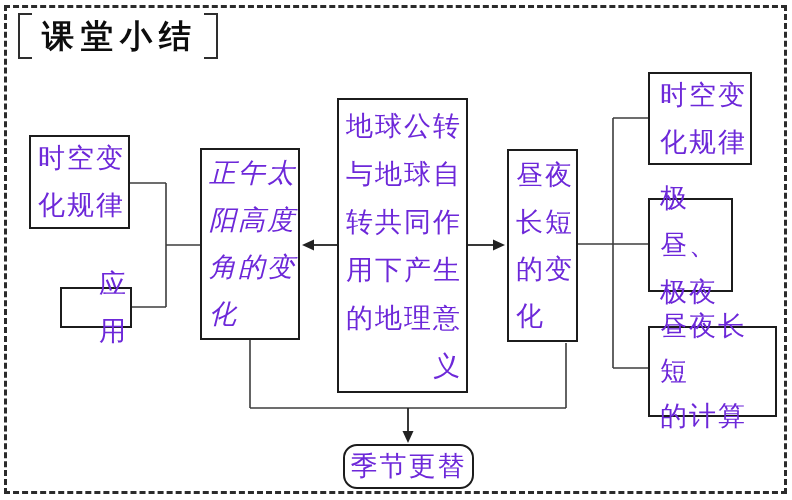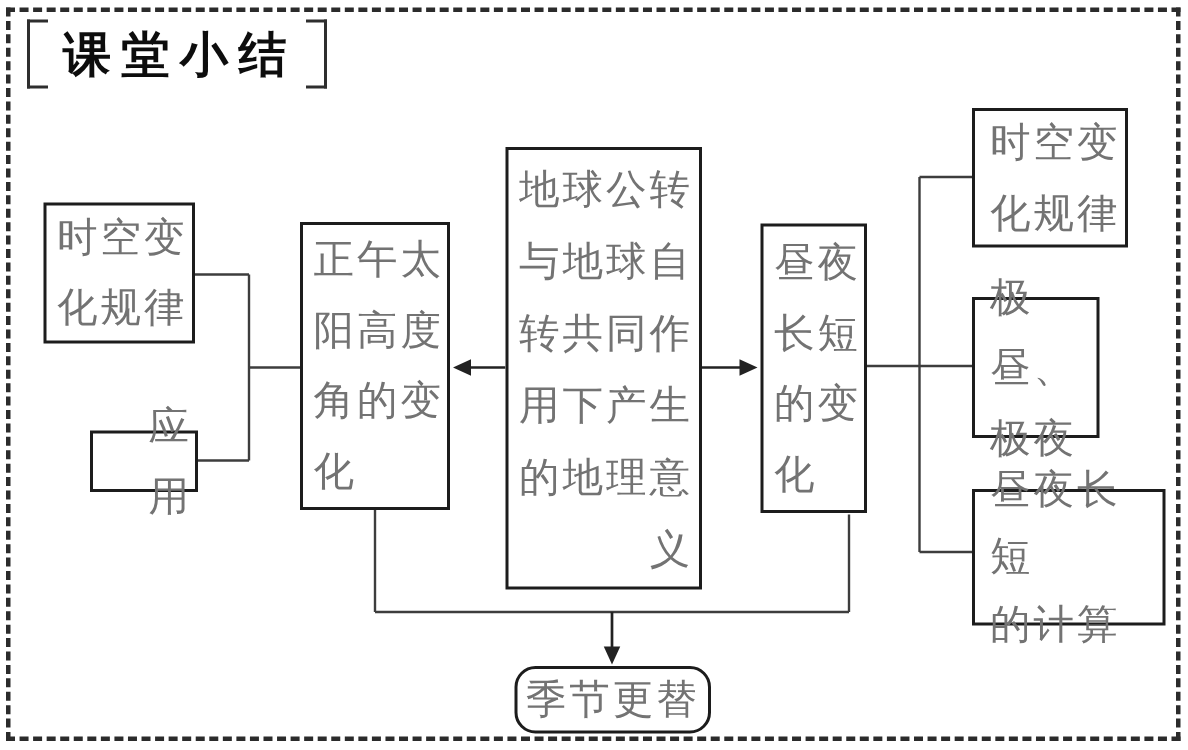--- a/index.html
+++ b/index.html
@@ -57,7 +57,7 @@
     background: #ffffff;
     display: flex;
     align-items: center;
-    color: #737373;
+    color: #6d28d9;
     font-size: 27px;
     line-height: 47px;
     letter-spacing: 2px;

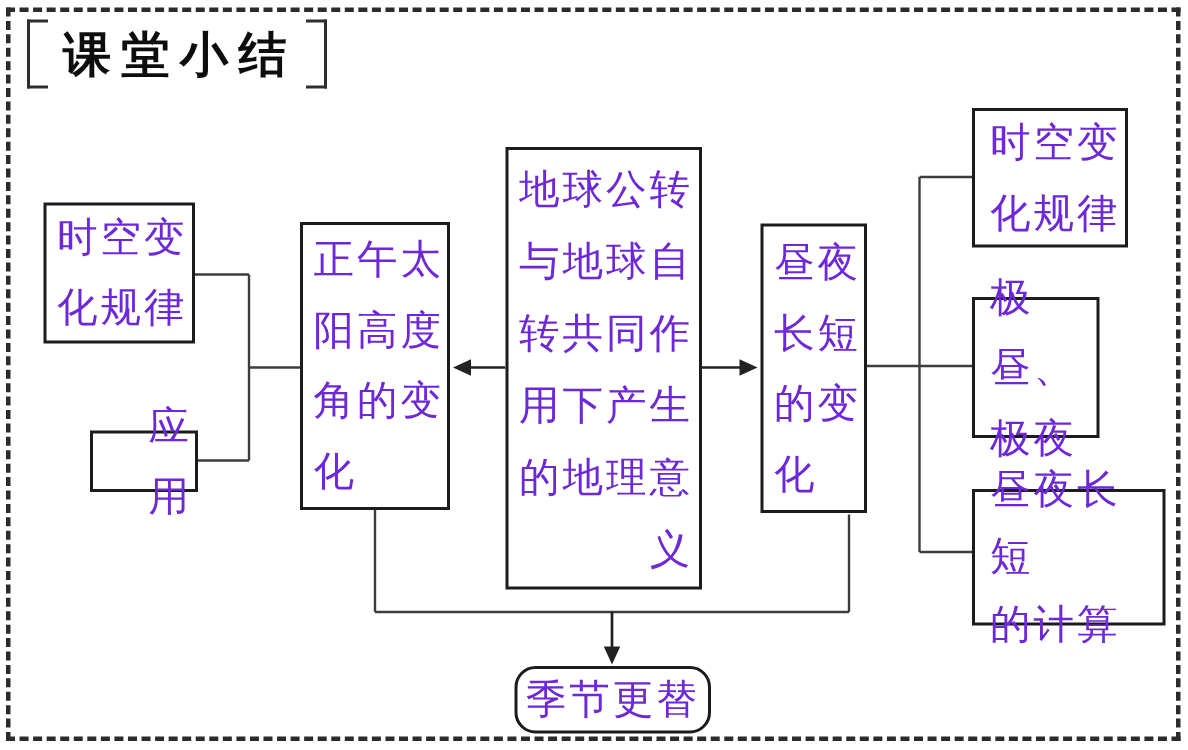--- a/index.html
+++ b/index.html
@@ -125,7 +125,7 @@
 
   <div class="node centered" style="left:60px; top:287px; width:72px; height:41px;padding-left:37px;">应用</div>
 
-  <div class="node pad8" style="left:200px; top:148px; width:100px; height:192px;">正午太
+  <div class="node pad8" style="left:200px; top:148px; width:100px; height:192px;font-style:italic;">正午太
 阳高度
 角的变
 化</div>

